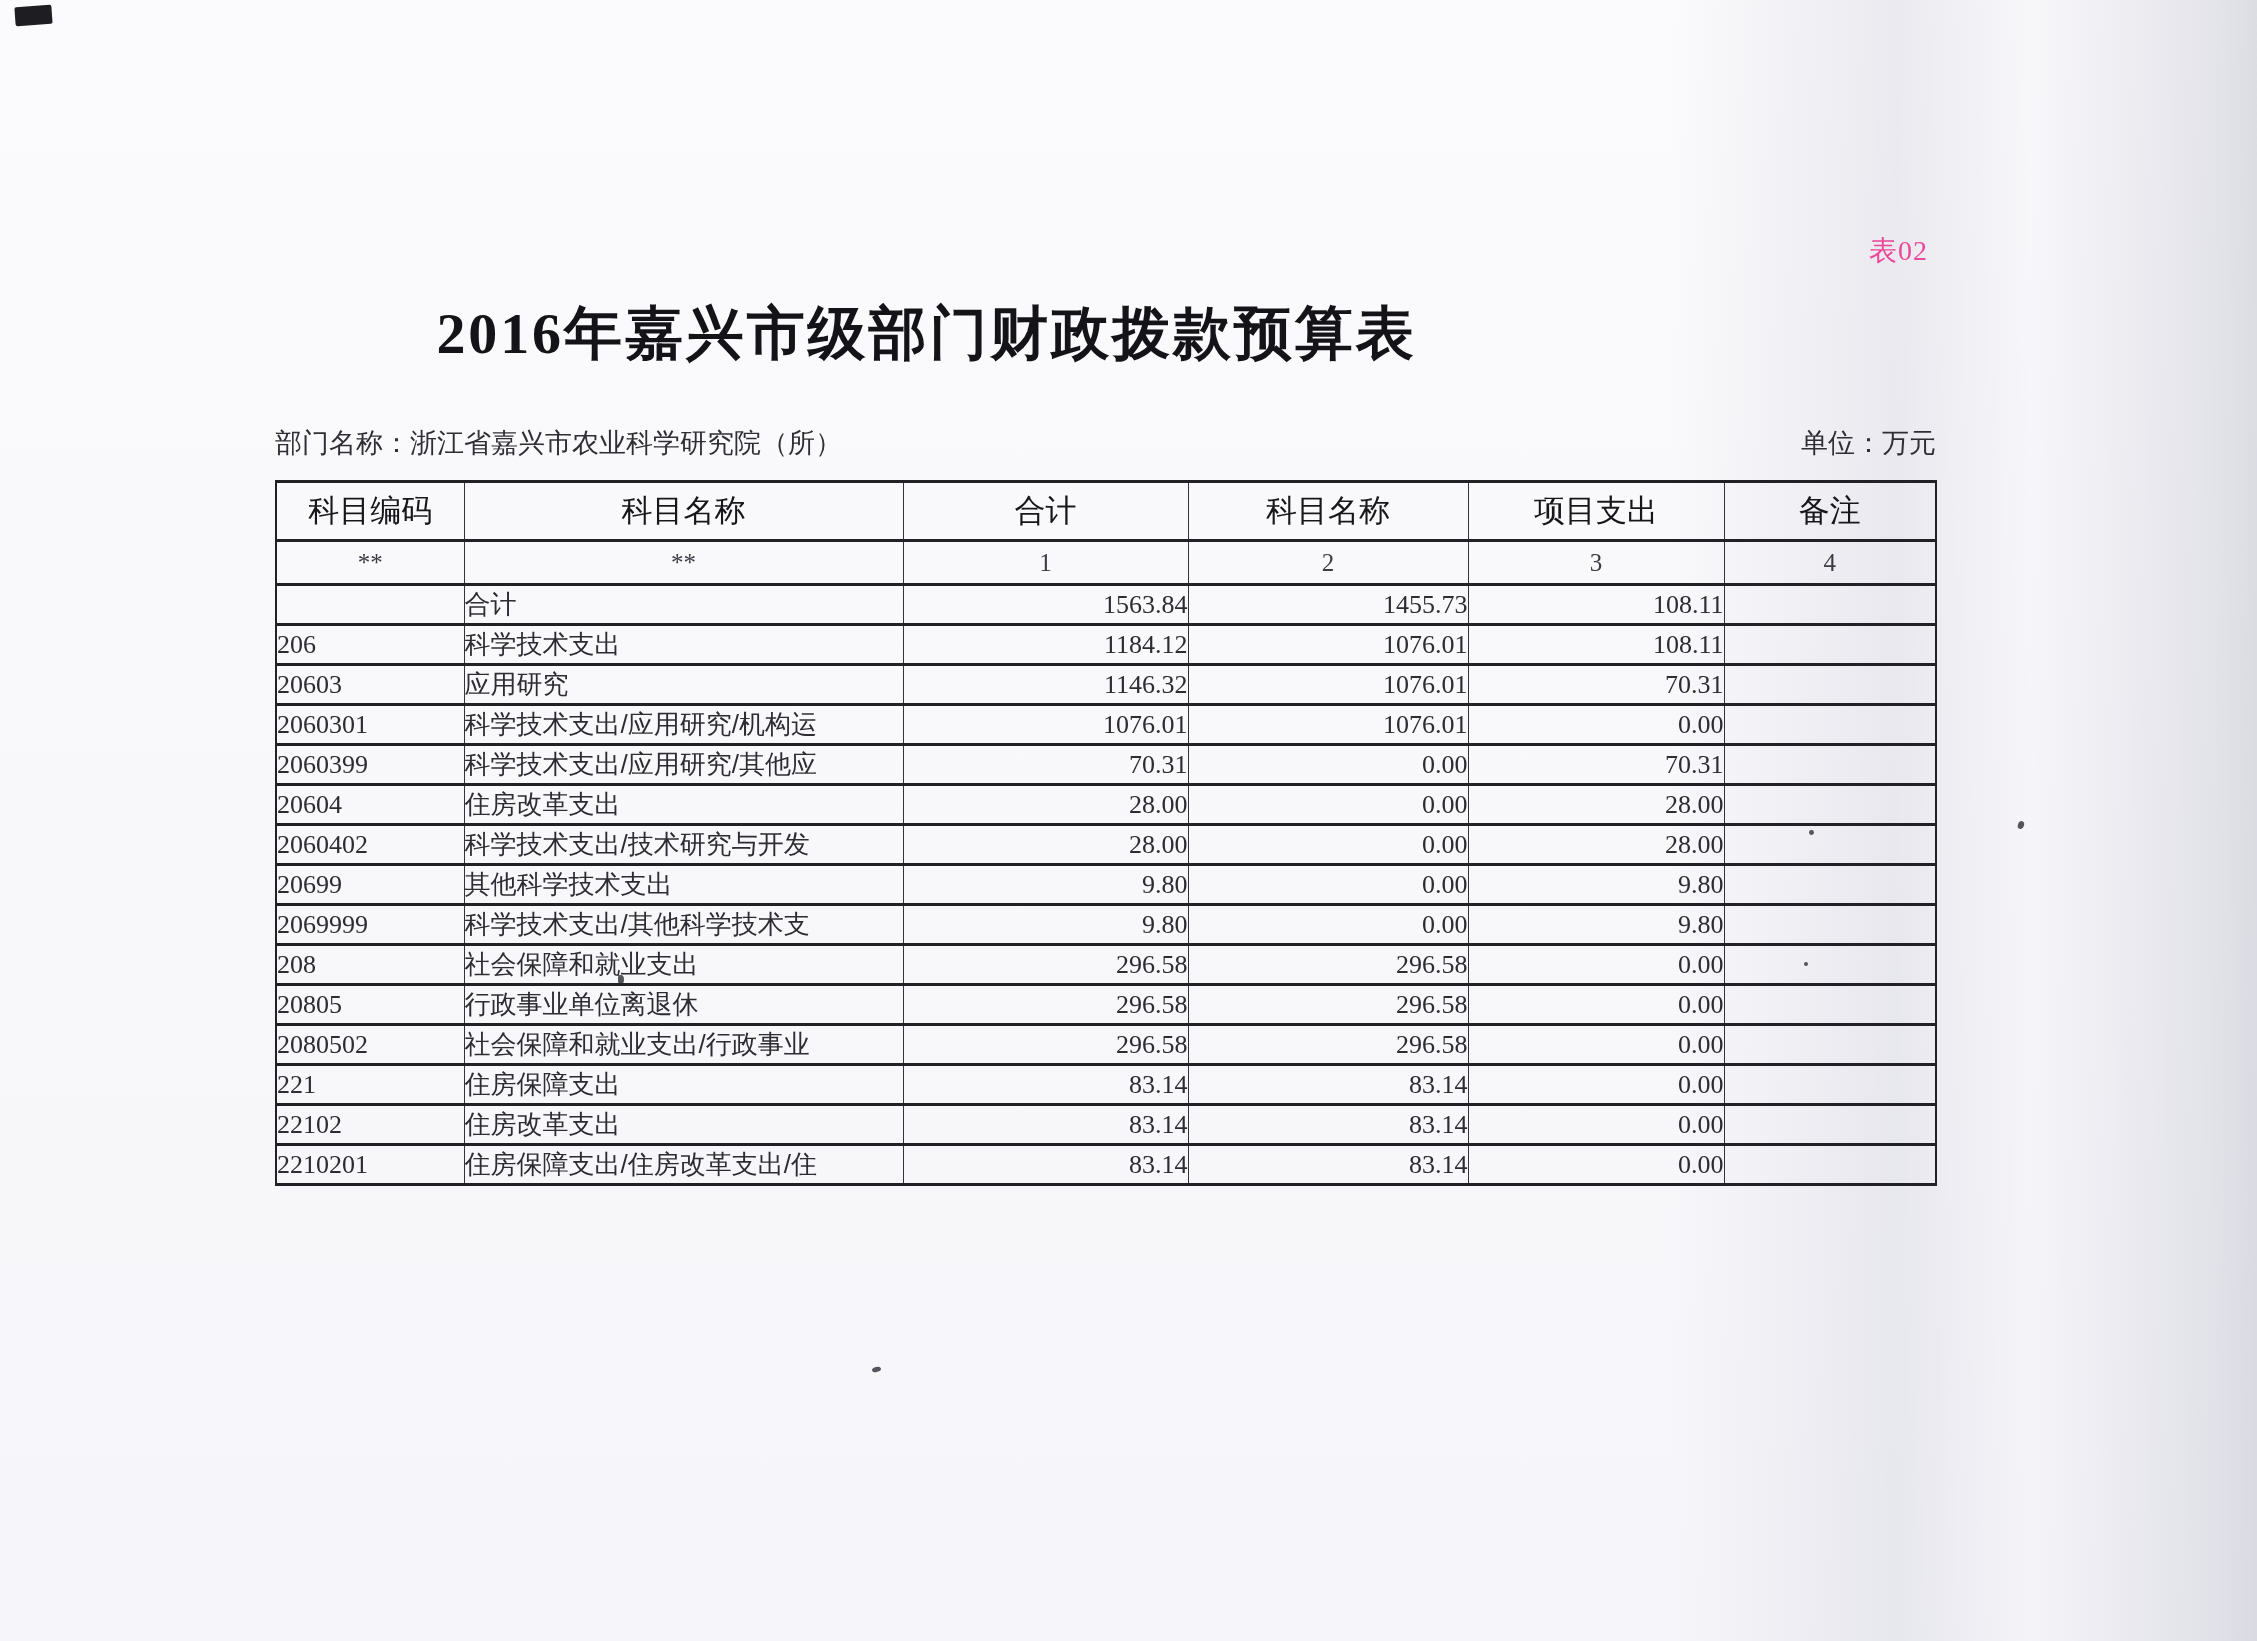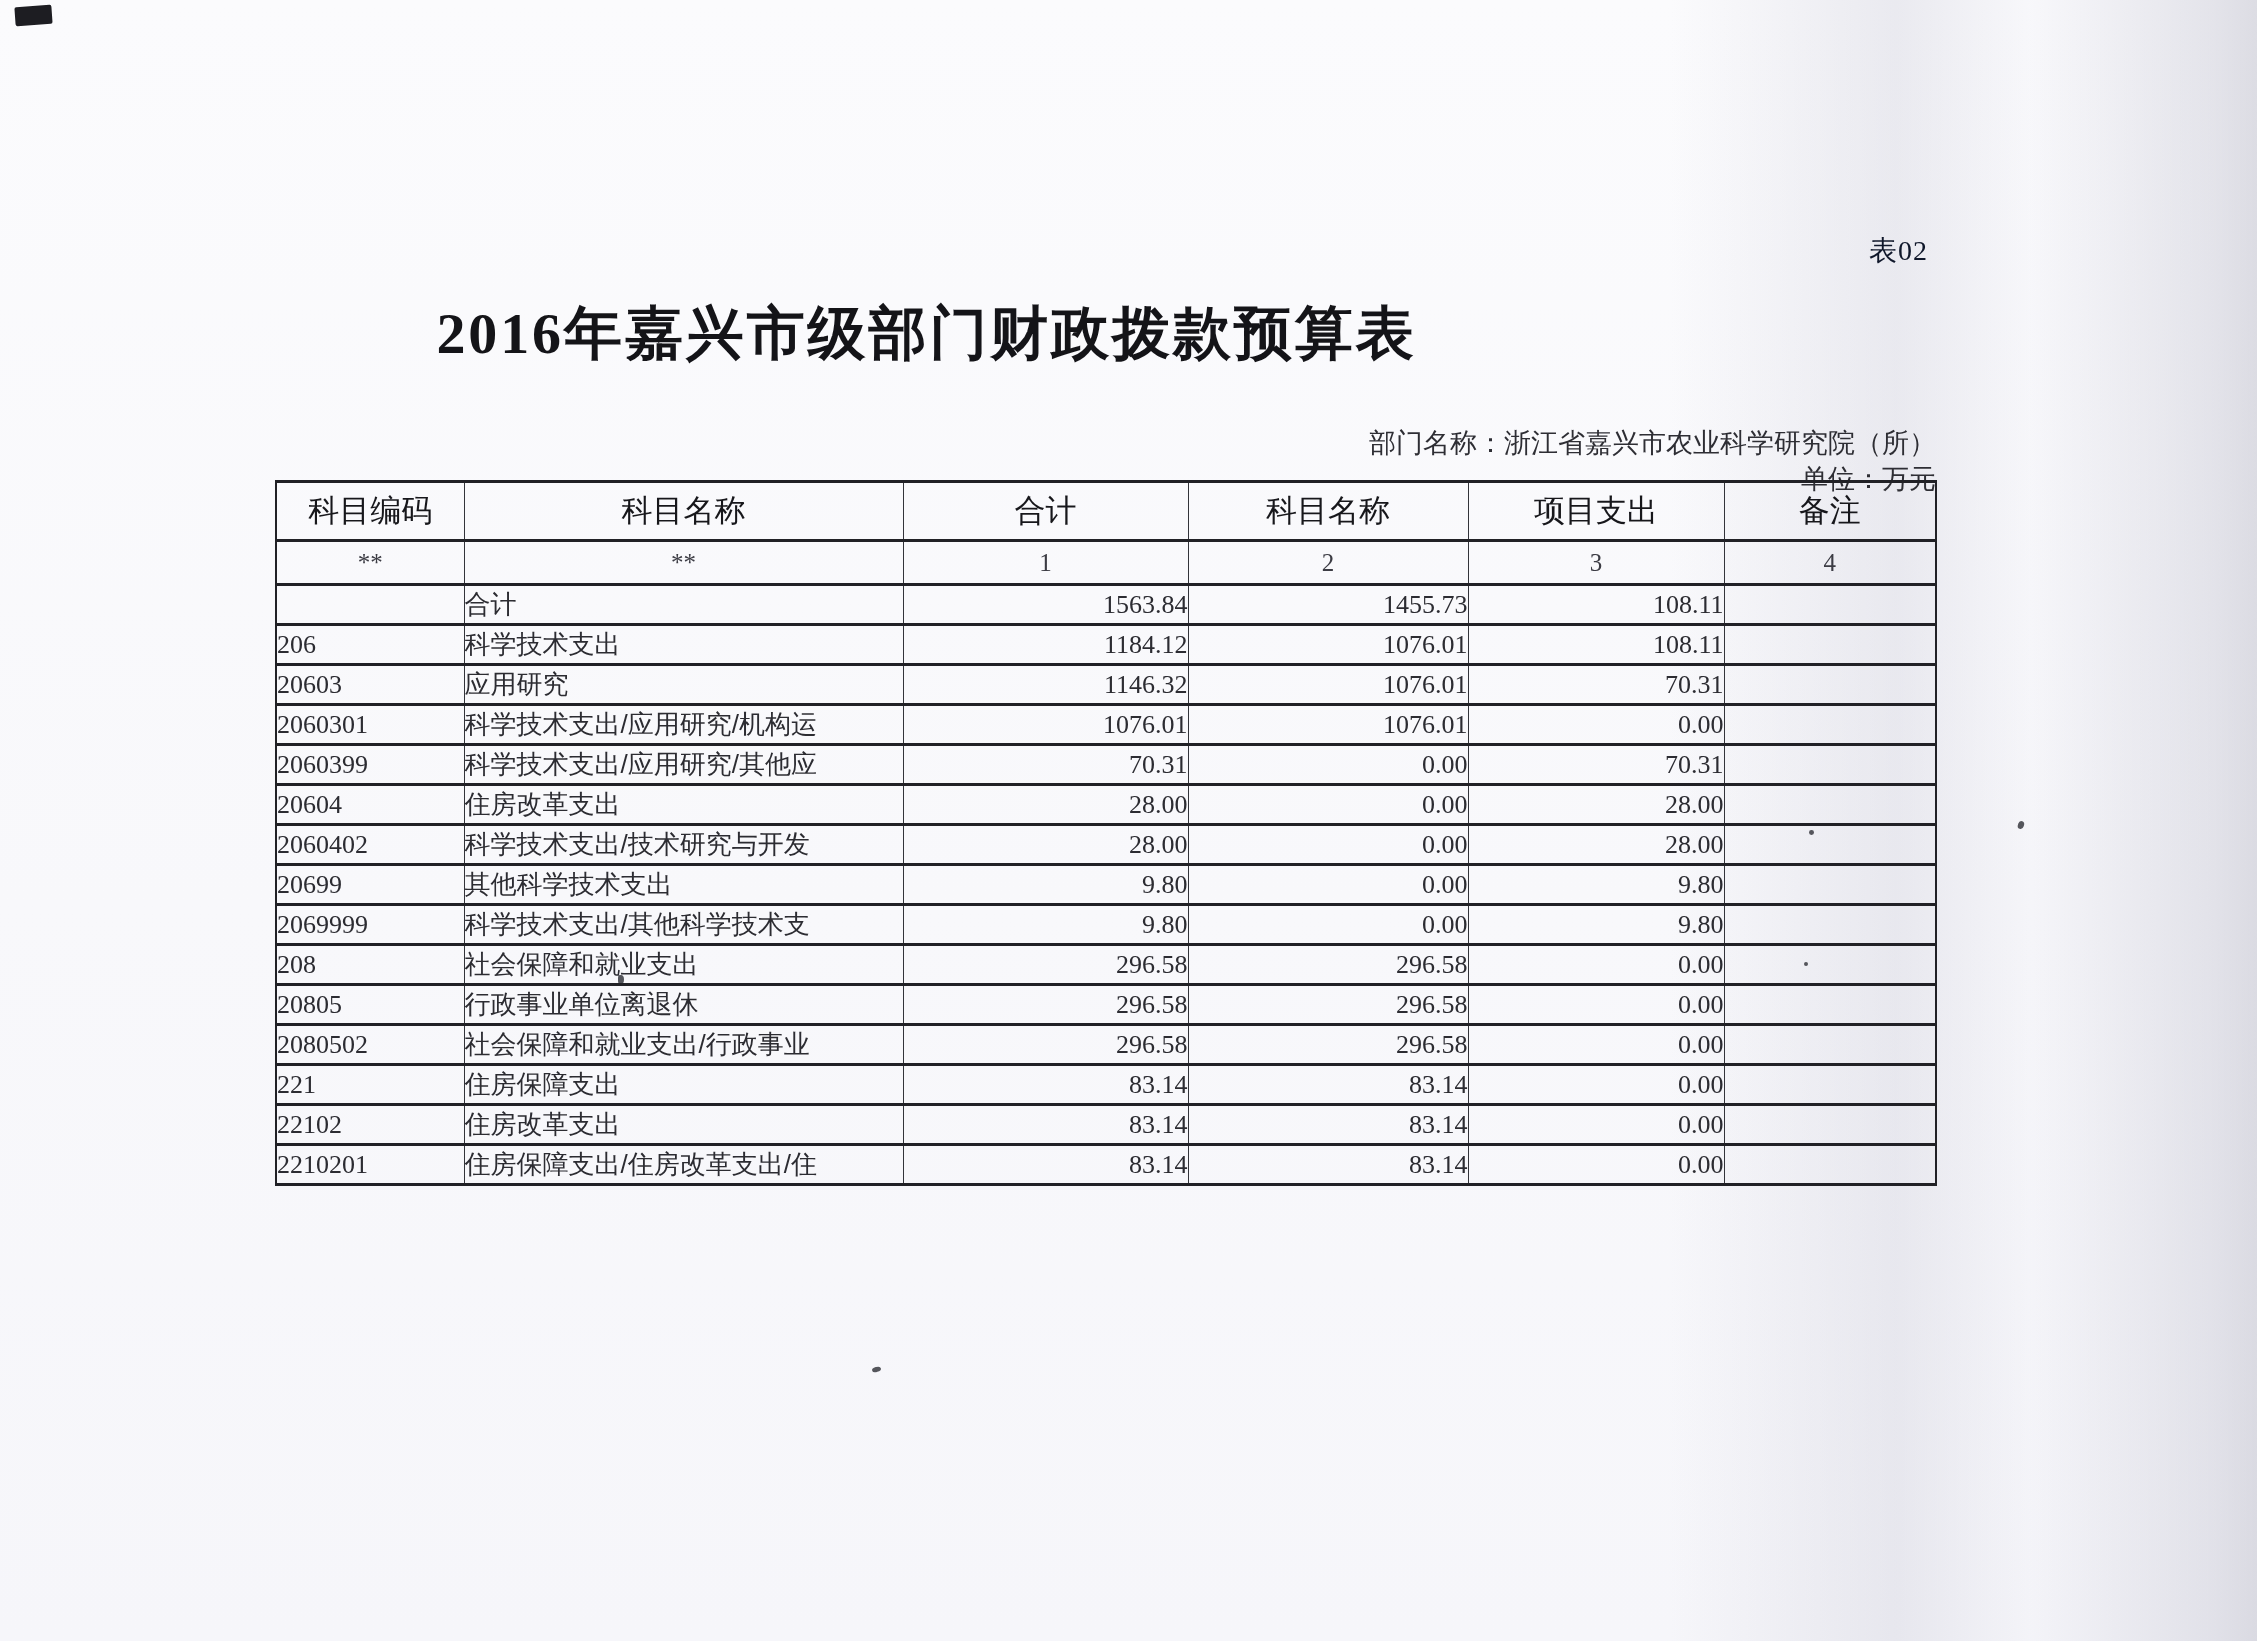--- a/index.html
+++ b/index.html
@@ -13,7 +13,7 @@
   }
   .speck{position:absolute;background:#55565c;border-radius:50%;}
   #corner-mark{position:absolute;left:15.4px;top:5.8px;width:37px;height:19.3px;background:#1d1d22;transform:rotate(-4deg);border-radius:1.9px;}
-  #sheet-tag{position:absolute;left:1869px;top:232px;font-size:28px;letter-spacing:1px;color:#0f172a;}
+  #sheet-tag{position:absolute;left:1869px;top:232px;font-size:28px;letter-spacing:1px;color:#ec4899;}
   #doc-title{position:absolute;left:0;top:295px;width:1853px;text-align:center;
     font-size:58px;font-weight:700;letter-spacing:2.9px;color:#141418;}
   #meta-row{position:absolute;left:275px;top:425px;width:1661px;display:flex;justify-content:space-between;align-items:flex-end;flex-direction:column;}

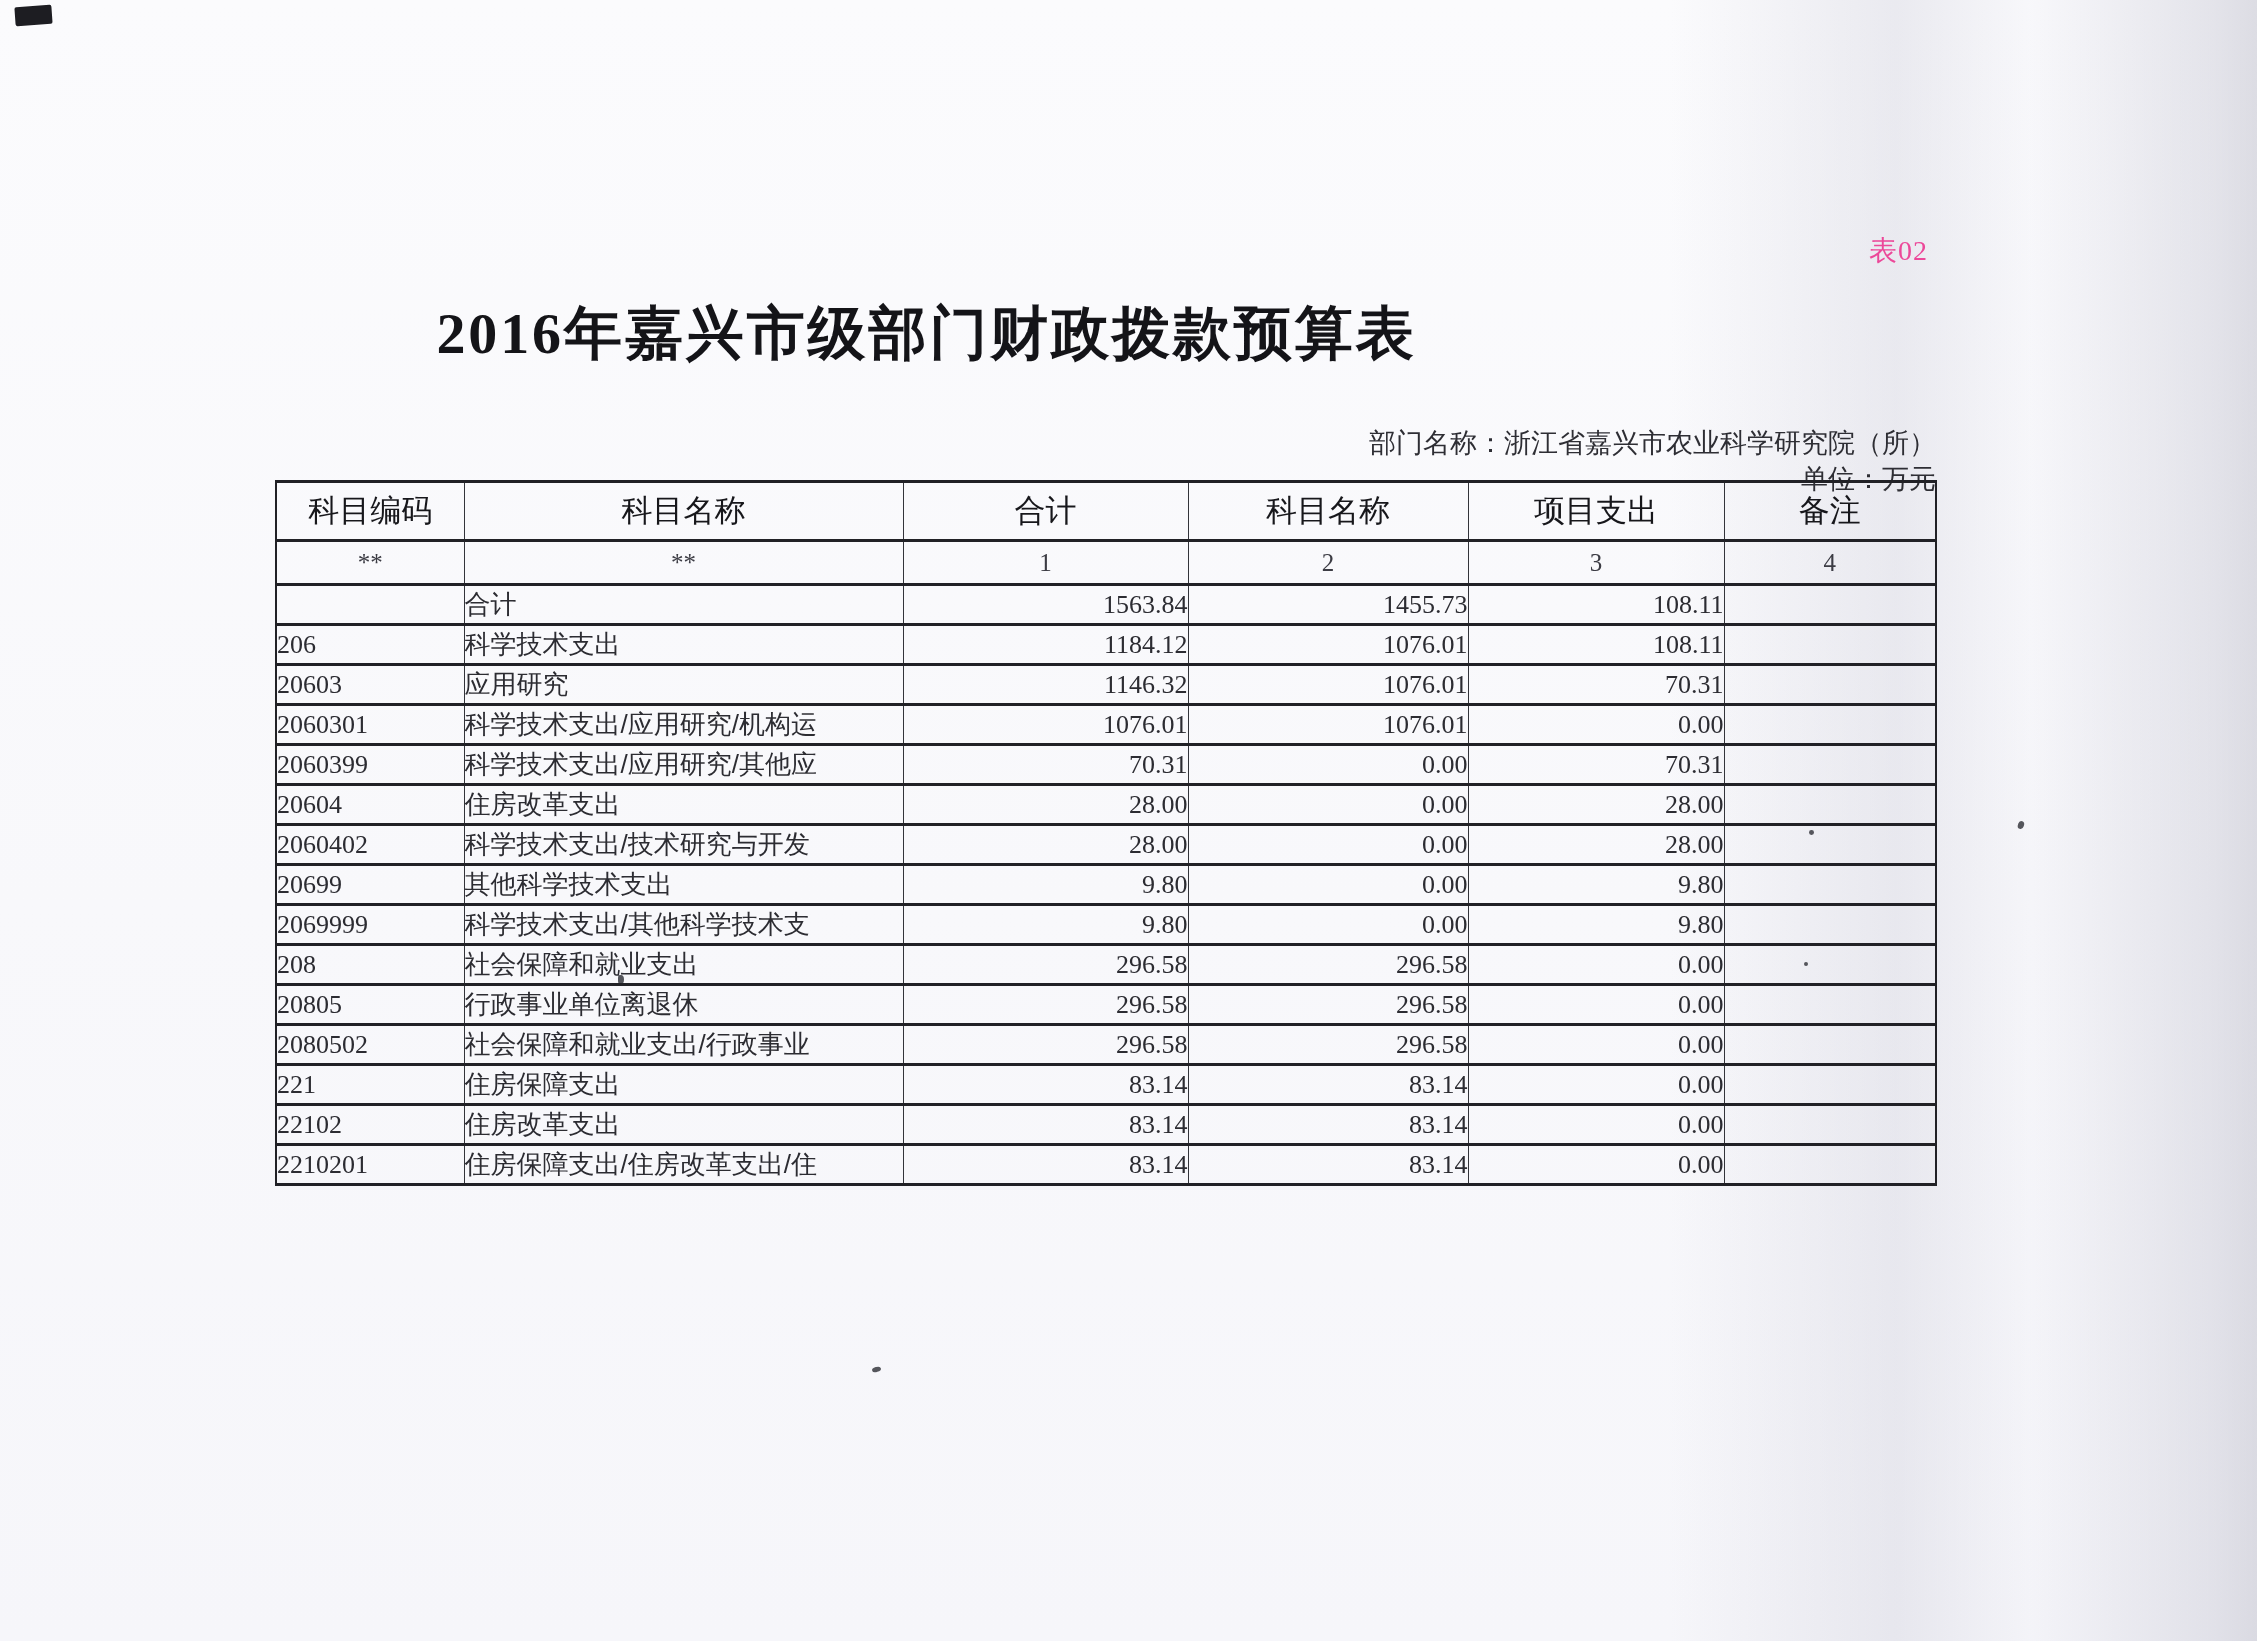--- a/index.html
+++ b/index.html
@@ -16,7 +16,7 @@
   #sheet-tag{position:absolute;left:1869px;top:232px;font-size:28px;letter-spacing:1px;color:#ec4899;}
   #doc-title{position:absolute;left:0;top:295px;width:1853px;text-align:center;
     font-size:58px;font-weight:700;letter-spacing:2.9px;color:#141418;}
-  #meta-row{position:absolute;left:275px;top:425px;width:1661px;display:flex;justify-content:space-between;align-items:flex-end;flex-direction:column;}
+  #meta-row{position:absolute;left:275px;top:425px;width:1661px;display:flex;justify-content:space-between;align-items:flex-end;}
   #meta-row .meta{font-size:27px;color:#2e2e34;}
   #budget-table{position:absolute;left:275px;top:480px;border-collapse:collapse;table-layout:fixed;width:1661px;background:transparent;}
   #budget-table td,#budget-table th{

